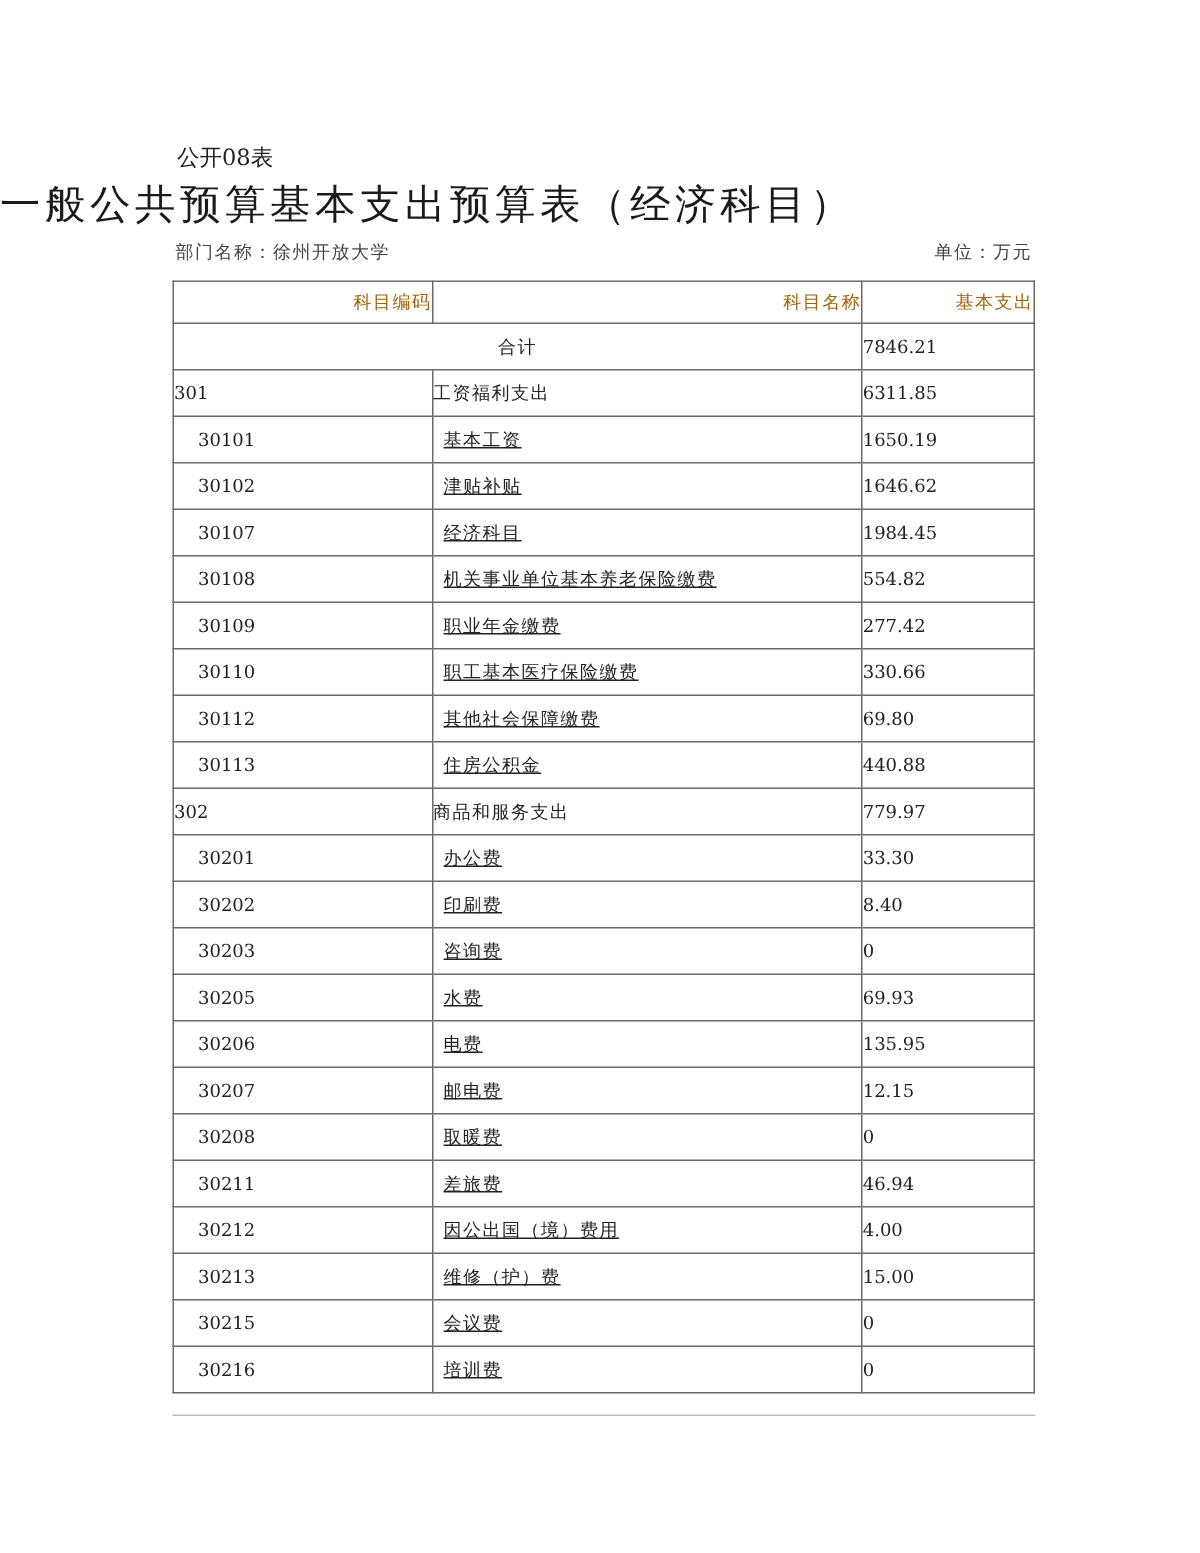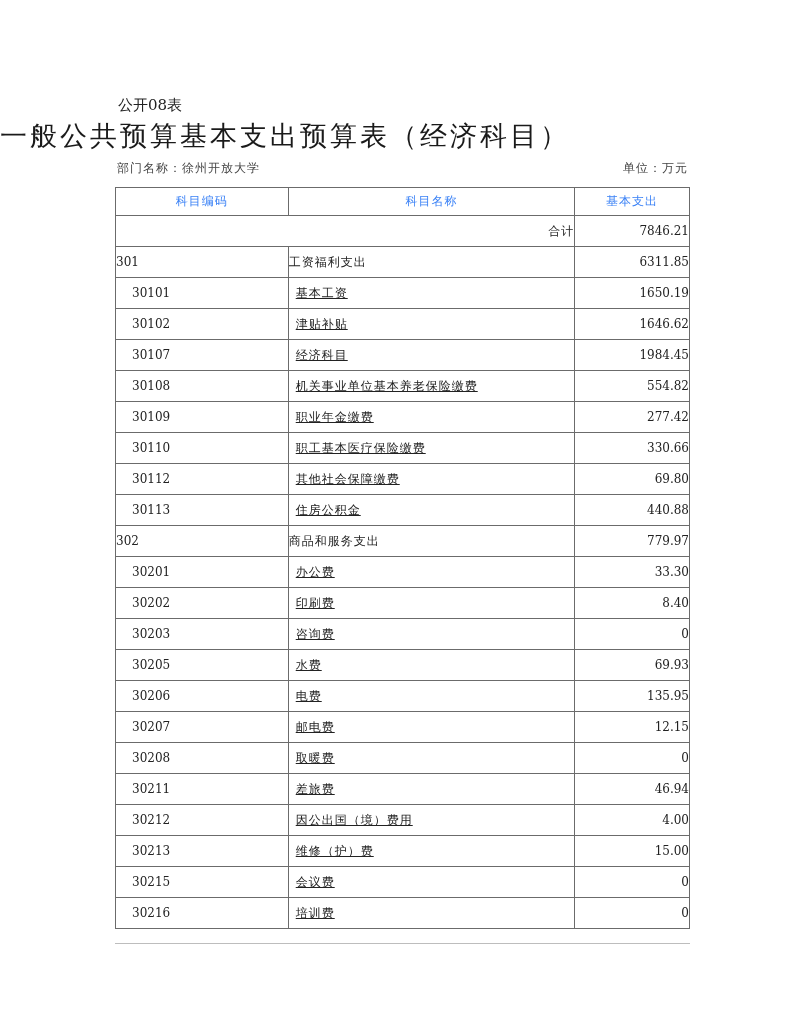--- a/index.html
+++ b/index.html
@@ -15,7 +15,7 @@
                  border-collapse: collapse; font-size: 12px; }
   table.budget td, table.budget th { border: 1px solid #6b6b6b; height: 30px; padding: 0;
                  font-weight: normal; }
-  table.budget th { height: 27px; letter-spacing: 1px; color: #3b82f6; }
+  table.budget th { height: 27px; letter-spacing: 1px; color: #a16207; text-align: right; }
   col.c1 { width: 173px; } col.c2 { width: 287px; } col.c3 { width: 115px; }
   td.code { padding-left: 4px; }
   td.code.sub { padding-left: 16px; }

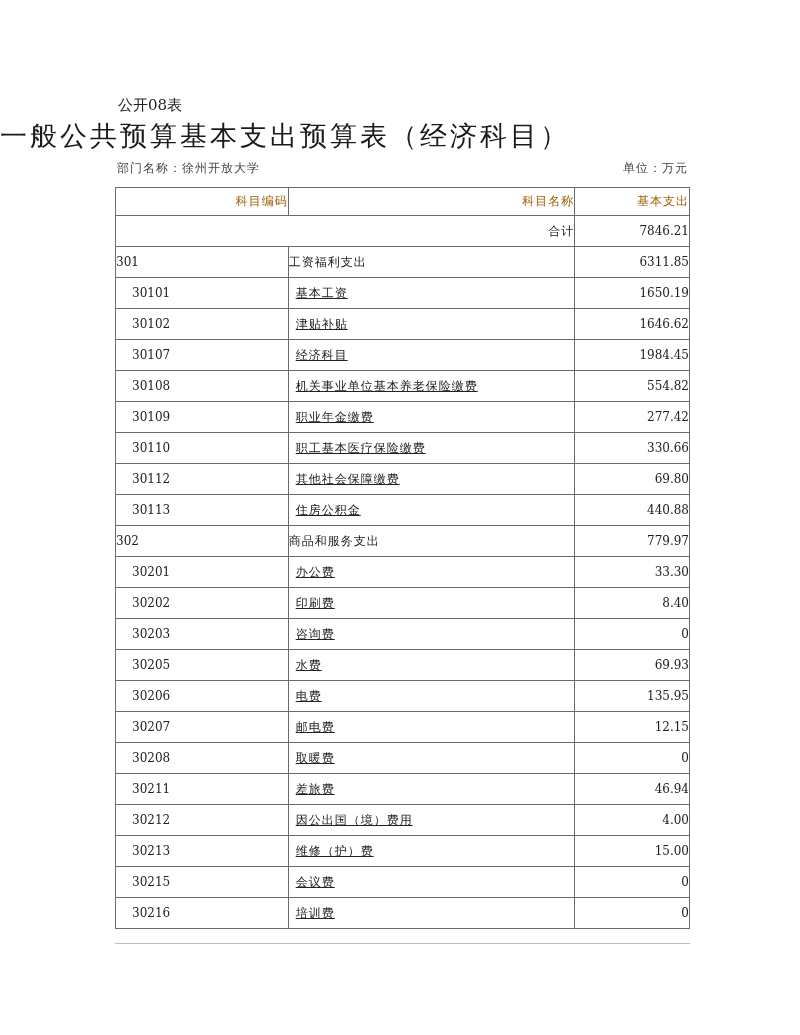--- a/index.html
+++ b/index.html
@@ -22,7 +22,7 @@
   td.name { padding-left: 2px; letter-spacing: 1px; }
   td.name.sub { padding-left: 7px; text-decoration: underline; }
   td.amt { text-align: right; padding-right: 4px; }
-  td.total-label { text-align: right; letter-spacing: 1px; }
+  td.total-label { text-align: center; letter-spacing: 1px; }
   td.c2b { border-left: 2px solid #555; }
   .footer-rule { position: absolute; left: 115px; top: 943px; width: 575px; height: 1px; background: #bdbdbd; }
 </style>

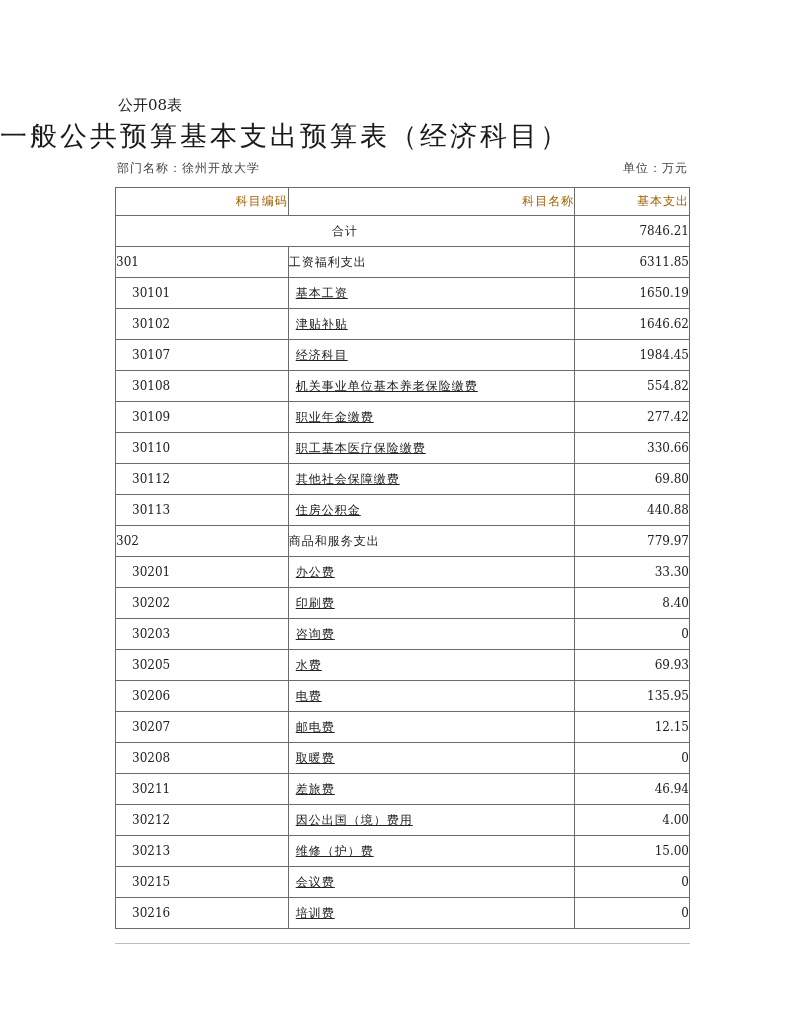--- a/index.html
+++ b/index.html
@@ -21,7 +21,7 @@
   td.code.sub { padding-left: 16px; }
   td.name { padding-left: 2px; letter-spacing: 1px; }
   td.name.sub { padding-left: 7px; text-decoration: underline; }
-  td.amt { text-align: right; padding-right: 4px; }
+  td.amt { padding-right: 4px; }
   td.total-label { text-align: center; letter-spacing: 1px; }
   td.c2b { border-left: 2px solid #555; }
   .footer-rule { position: absolute; left: 115px; top: 943px; width: 575px; height: 1px; background: #bdbdbd; }

